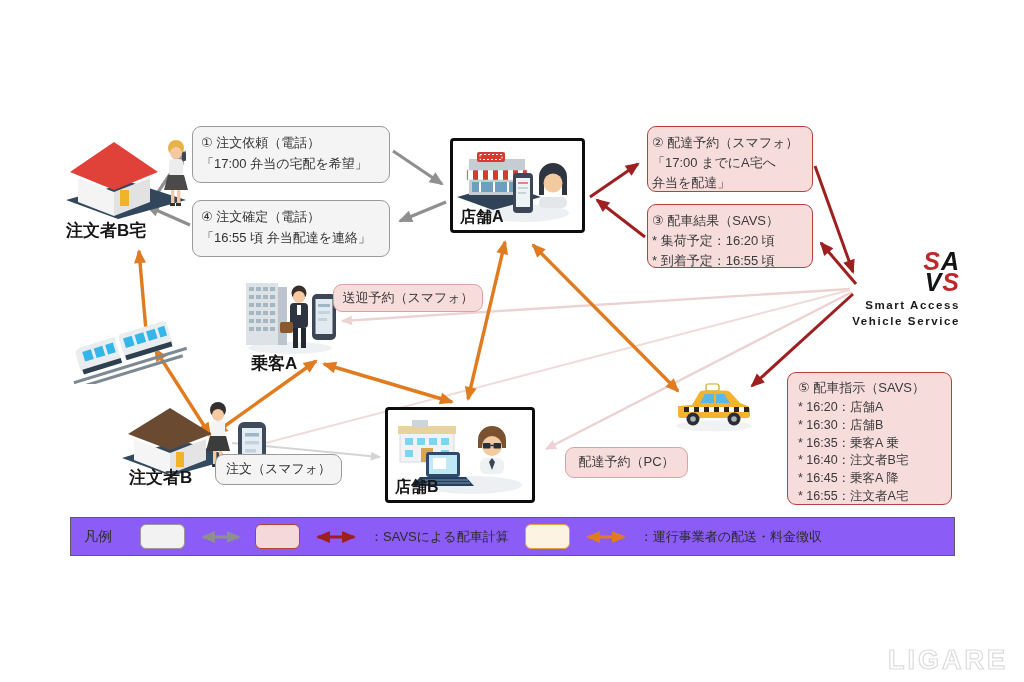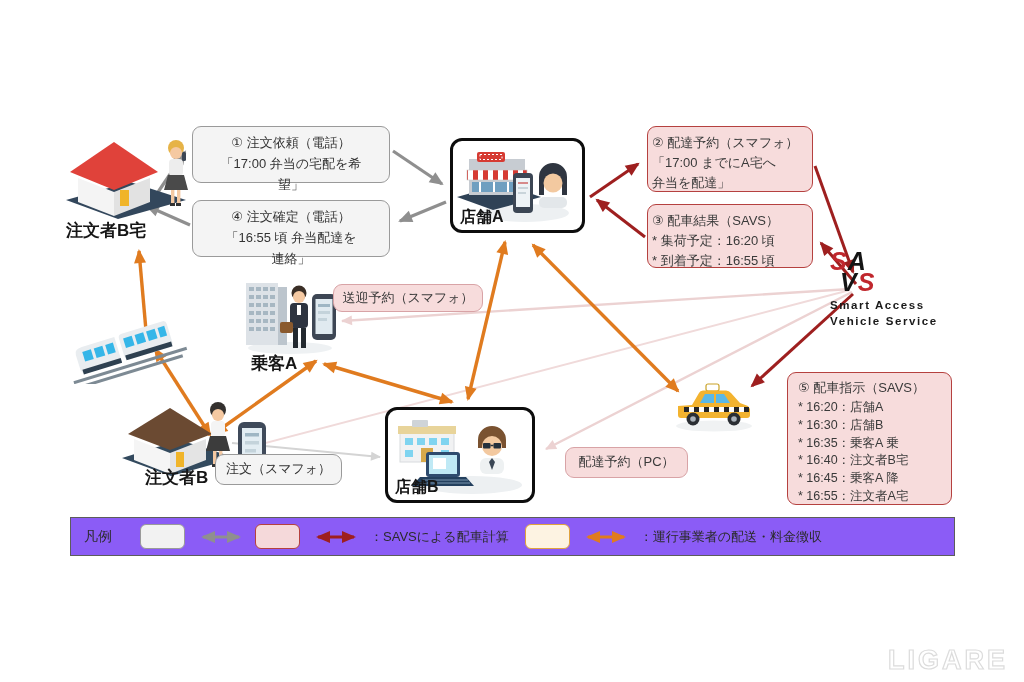--- a/index.html
+++ b/index.html
@@ -8,8 +8,8 @@
   .abs{position:absolute;box-sizing:border-box;}
   .layer-lines{position:absolute;left:0;top:0;z-index:1;}
   .node{z-index:2;}
-  .gbox{background:#f4f4f4;border:1.6px solid #9a9a9a;border-radius:9px;padding:6px 26px;
-        font-size:13px;line-height:1.6;color:#333;text-align:center;}
+  .gbox{background:#f4f4f4;border:1.6px solid #9a9a9a;border-radius:9px;padding:6px 8px;
+        font-size:13px;line-height:1.6;color:#333;}
   .pbox{background:#f7dcdc;border:1.6px solid #b5413f;border-radius:9px;padding:6px 4px;
         font-size:13px;line-height:1.55;color:#3a3a3a;}
   .tagbox{display:flex;align-items:center;justify-content:center;text-align:left;padding:0 6px;}

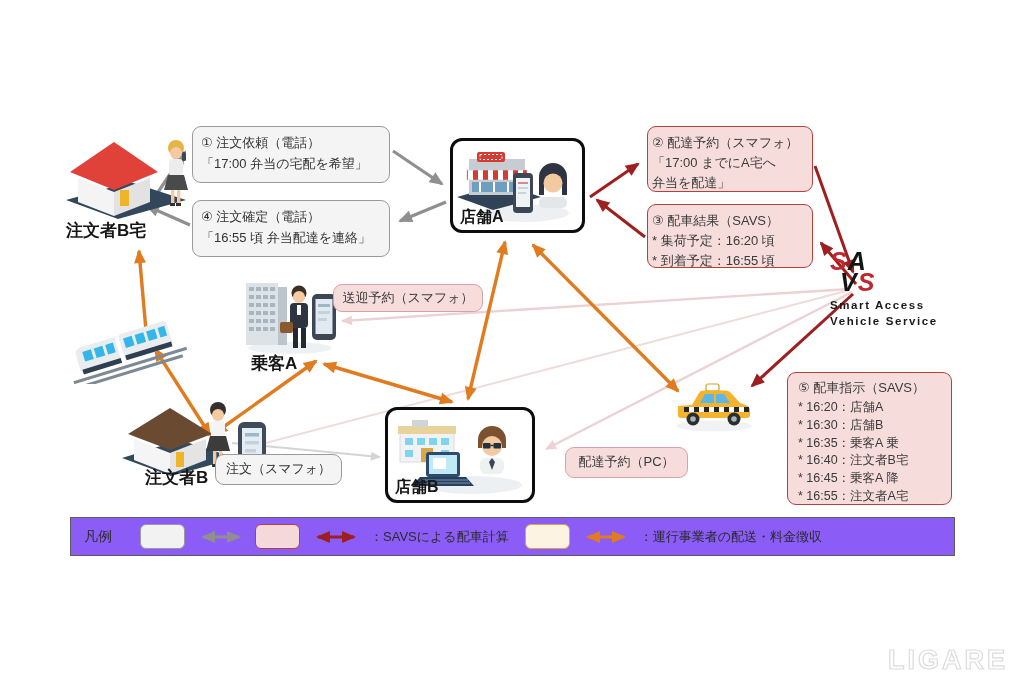--- a/index.html
+++ b/index.html
@@ -13,7 +13,7 @@
   .pbox{background:#f7dcdc;border:1.6px solid #b5413f;border-radius:9px;padding:6px 4px;
         font-size:13px;line-height:1.55;color:#3a3a3a;}
   .tagbox{display:flex;align-items:center;justify-content:center;text-align:left;padding:0 6px;}
-  .blackbox{background:#fff;border:3px solid #0d0d0d;border-radius:12px;}
+  .blackbox{background:#fff;border:3px solid #0d0d0d;border-radius:4px;}
   .actor-label{font-weight:bold;font-size:17px;color:#161616;}
   .inbox-label{position:absolute;left:7px;bottom:2px;font-weight:bold;font-size:16px;color:#161616;z-index:3;}
   .step5 .t{font-size:13px;margin-bottom:1px;}

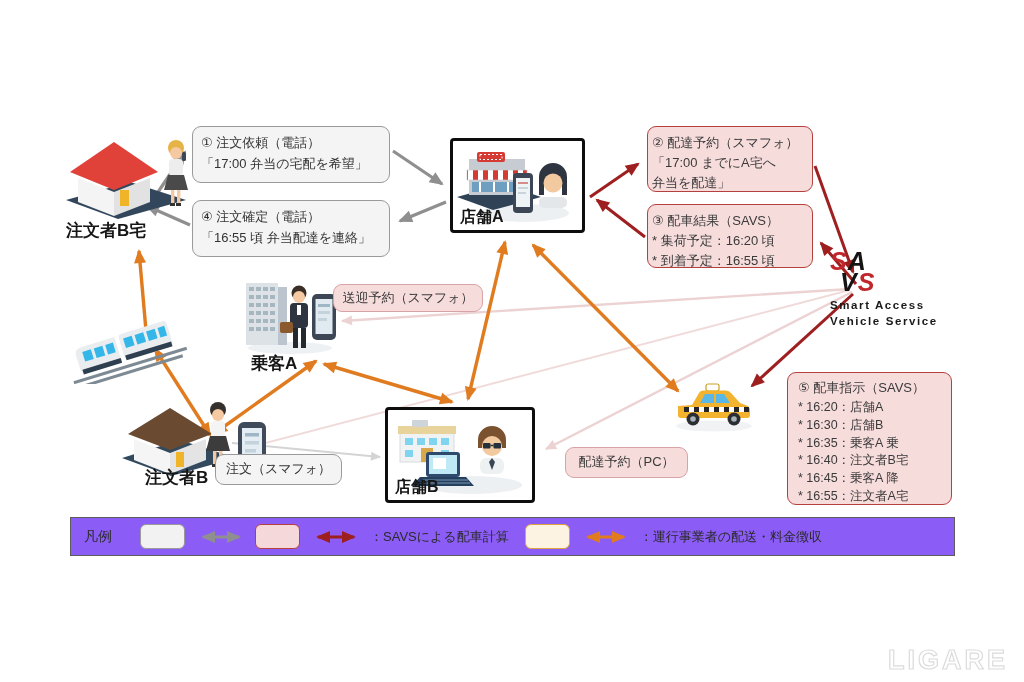--- a/index.html
+++ b/index.html
@@ -18,7 +18,7 @@
   .inbox-label{position:absolute;left:7px;bottom:2px;font-weight:bold;font-size:16px;color:#161616;z-index:3;}
   .step5 .t{font-size:13px;margin-bottom:1px;}
   .step5 .i{font-size:12.5px;line-height:1.42;white-space:nowrap;}
-  .savs{text-align:left;z-index:2;}
+  .savs{text-align:right;z-index:2;}
   .savs-logo{font-weight:bold;font-style:italic;font-size:25px;line-height:.82;letter-spacing:1px;}
   .savs-logo .red{color:#c0272d;} .savs-logo .blk{color:#141414;}
   .savs-logo .row2{margin-left:10px;display:block;}

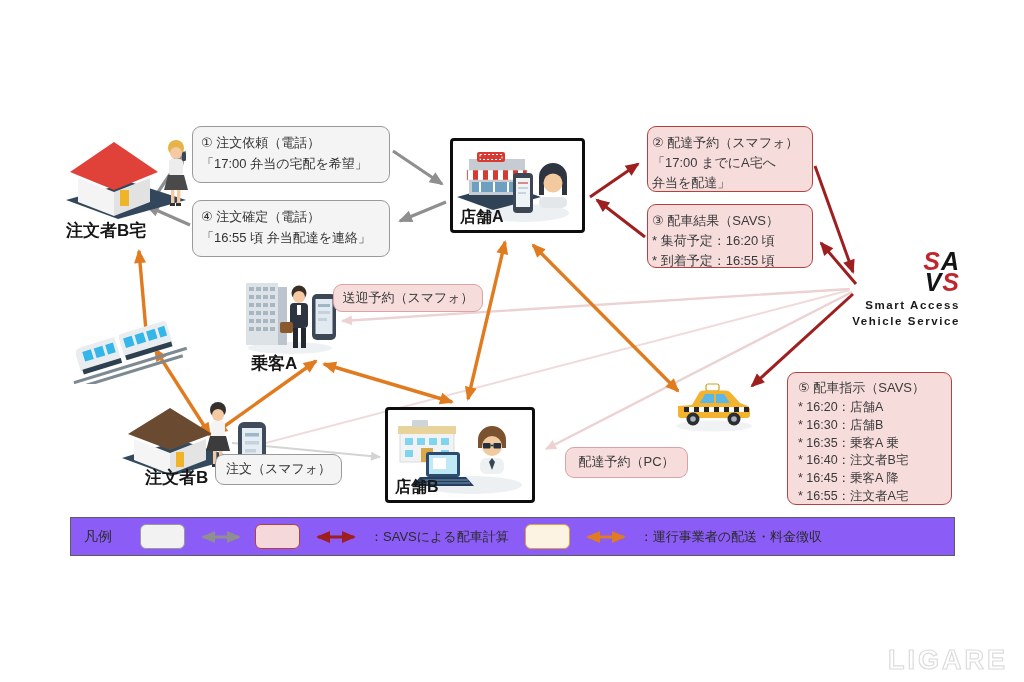--- a/index.html
+++ b/index.html
@@ -263,7 +263,7 @@
       <rect x="129" y="45" width="14" height="3.5" fill="#c4d3db"></rect>
       <rect x="129" y="53" width="11" height="3.5" fill="#c4d3db"></rect>
   </svg>
-  <div class="abs node actor-label" style="left:145px;top:466px">注文者B</div>
+  <div class="abs node actor-label" style="left:129px;top:466px">注文者B</div>
 
   <div class="abs node gbox tagbox" style="left:215px;top:454px;width:127px;height:31px">
     <span>注文（スマフォ）</span>

